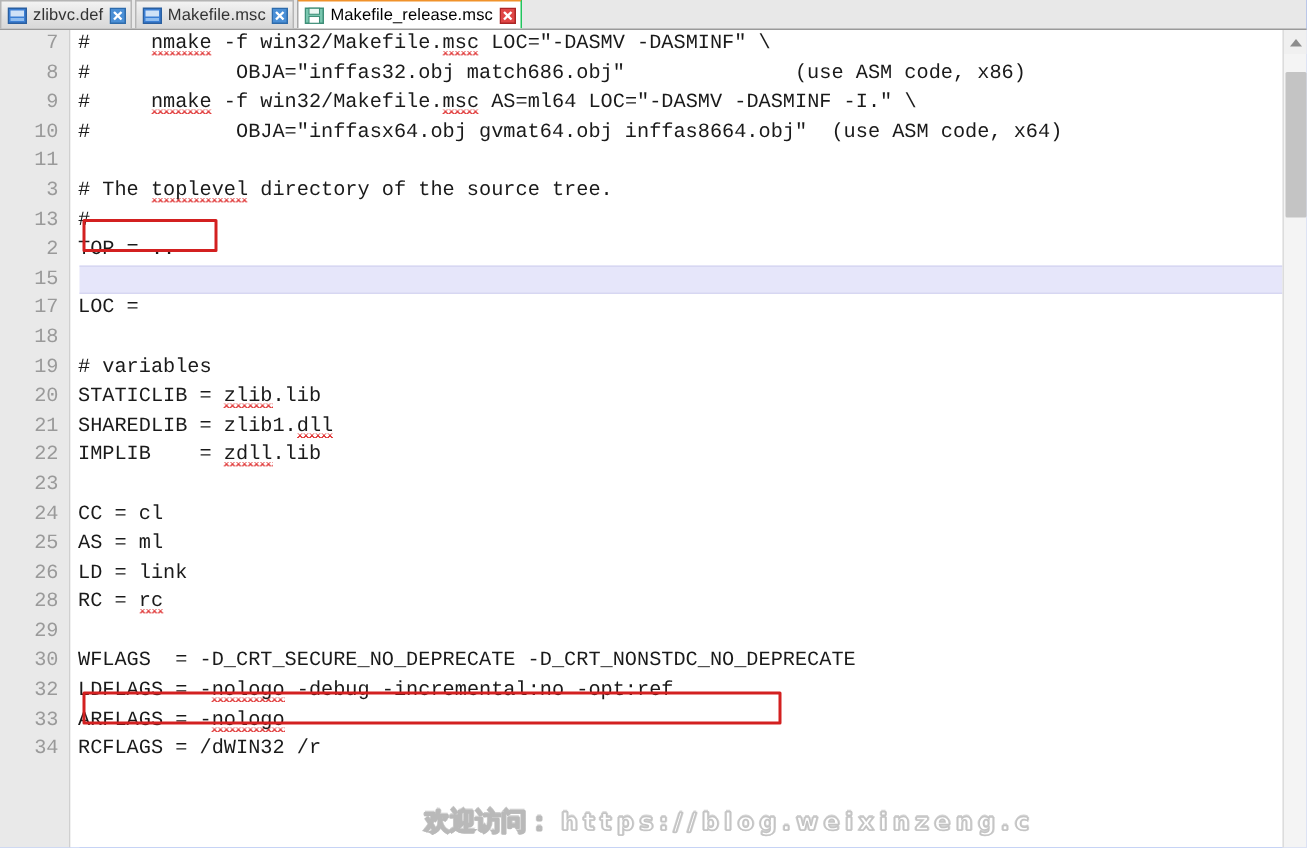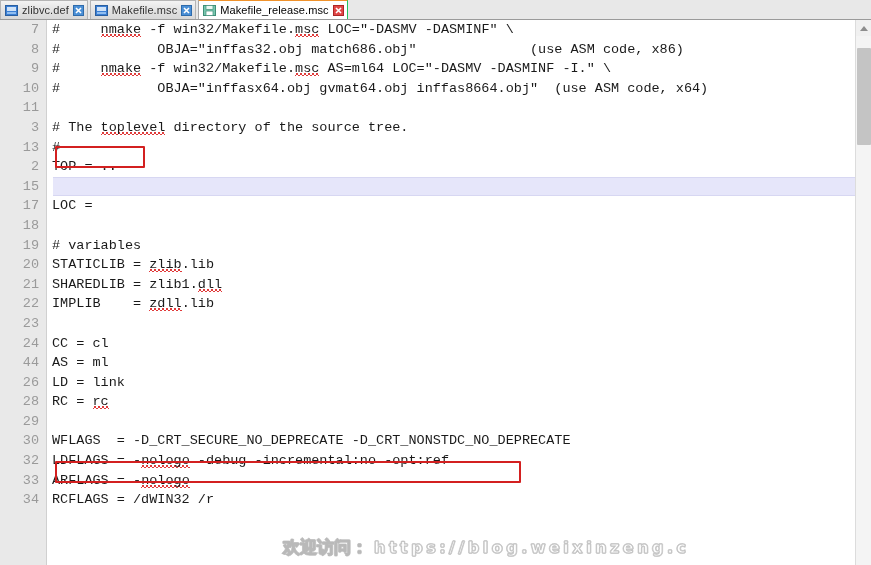--- a/index.html
+++ b/index.html
@@ -330,7 +330,7 @@
         <div class="line"><span class="ln">22</span><span class="txt">IMPLIB    = <span class="sq">zdll</span>.lib</span></div>
         <div class="line"><span class="ln">23</span><span class="txt"></span></div>
         <div class="line"><span class="ln">24</span><span class="txt">CC = cl</span></div>
-        <div class="line"><span class="ln">44</span><span class="txt">AS = ml</span></div>
+        <div class="line"><span class="ln">25</span><span class="txt">AS = ml</span></div>
         <div class="line"><span class="ln">26</span><span class="txt">LD = link</span></div>
         <div class="line"><span class="ln">28</span><span class="txt">RC = <span class="sq">rc</span></span></div>
         <div class="line"><span class="ln">29</span></div>

